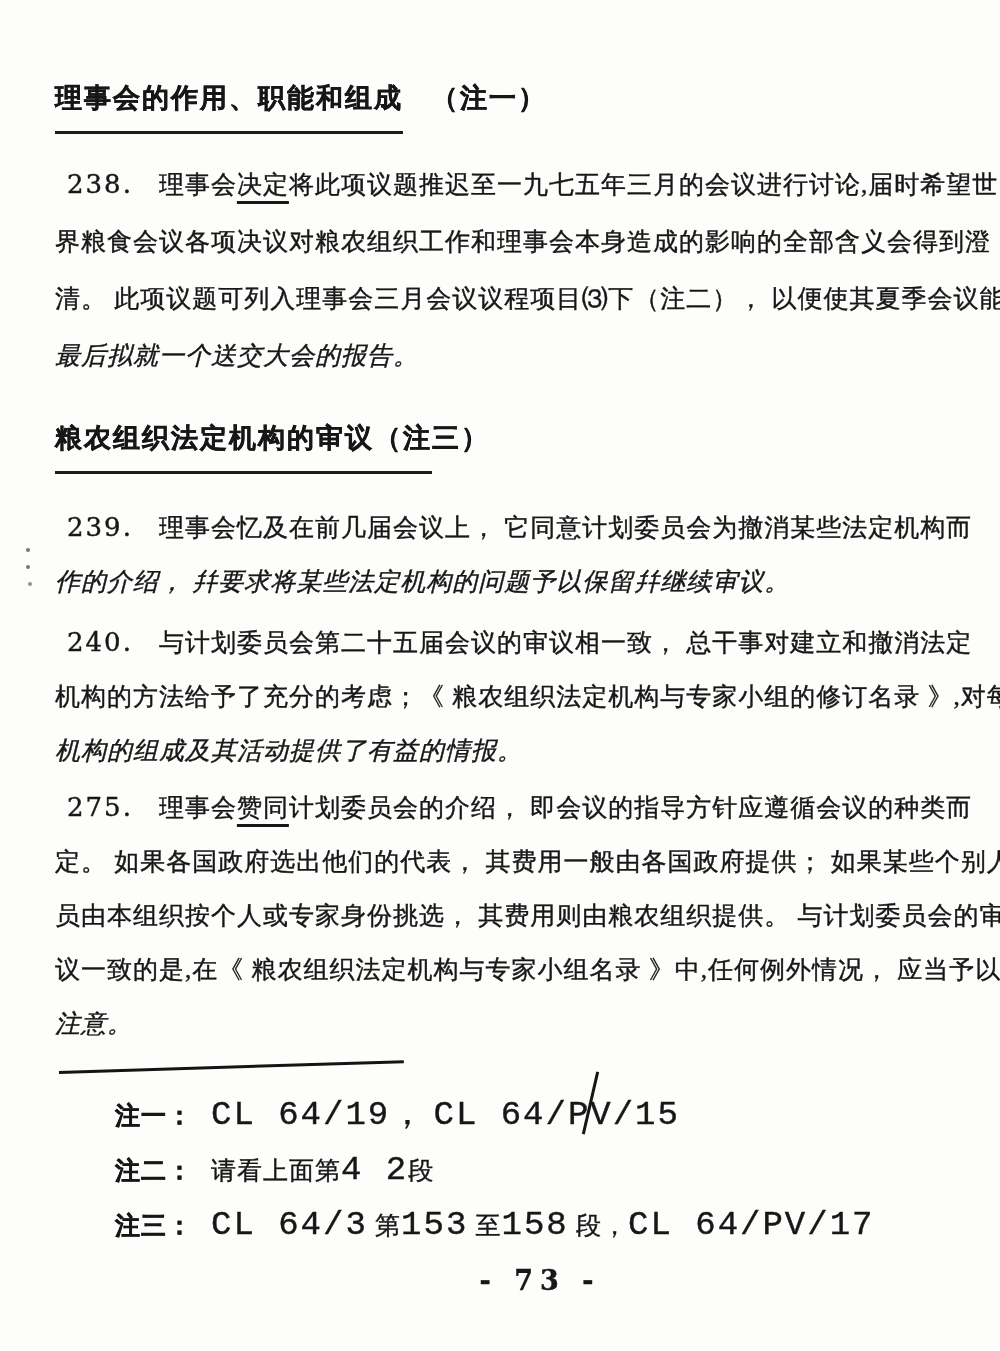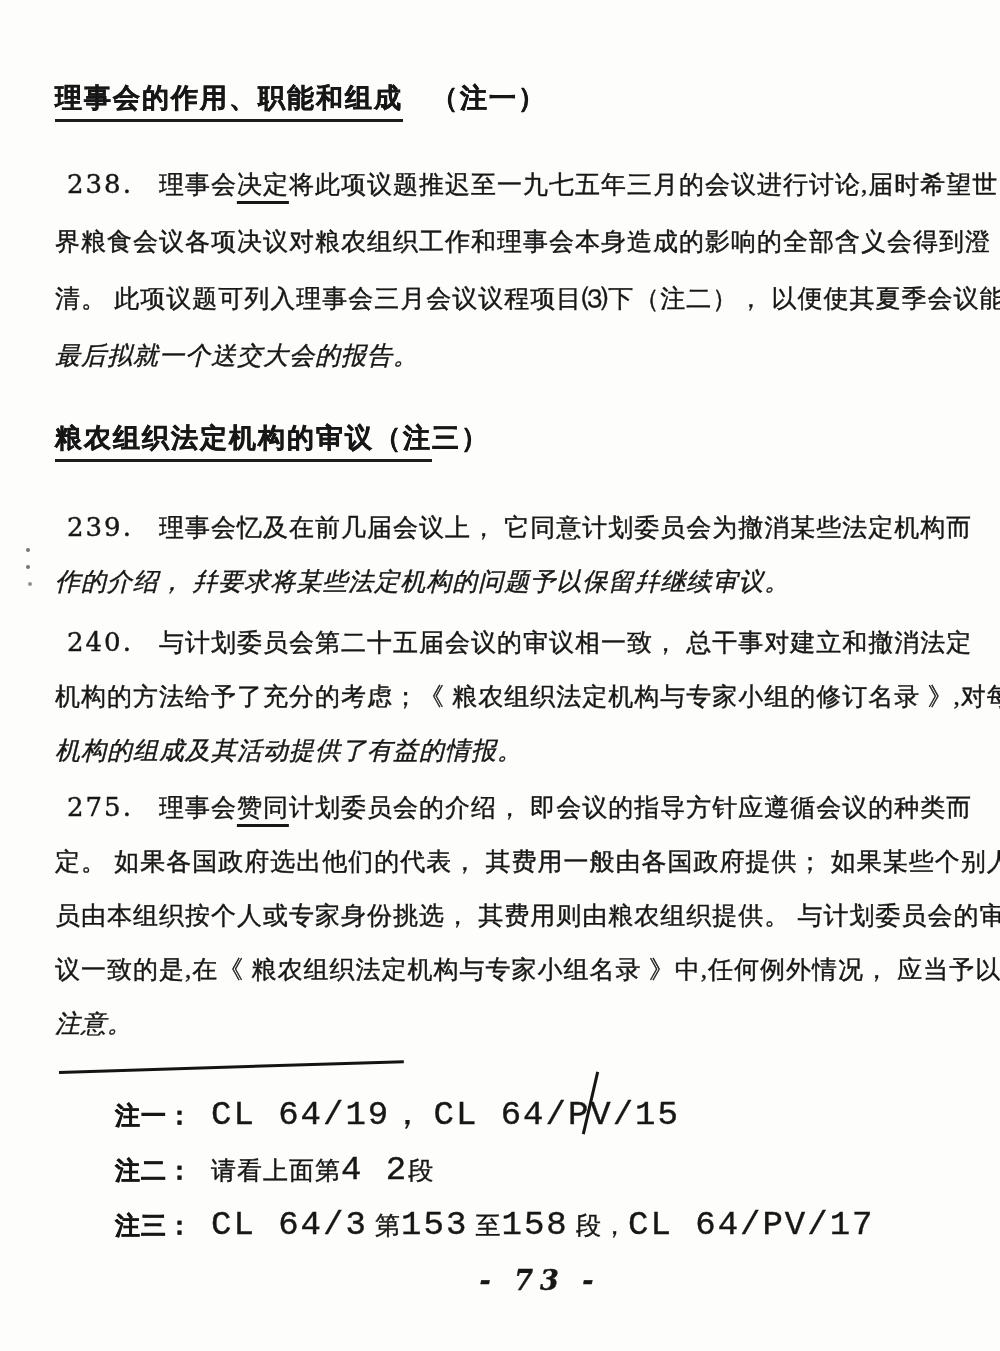--- a/index.html
+++ b/index.html
@@ -21,7 +21,7 @@
     font-size:27px;font-weight:600;letter-spacing:2px;margin:0;
     white-space:nowrap;
   }
-  .heading .hu{border-bottom:3px solid #1c1c1c;padding-bottom:6px;}
+  .heading .hu{border-bottom:3px solid #1c1c1c;padding-bottom:18px;}
   #heading-0{margin-bottom:40px;}
   #heading-0 .hr{margin-left:28px;}
   #heading-1{margin-top:36px;margin-bottom:44px;}

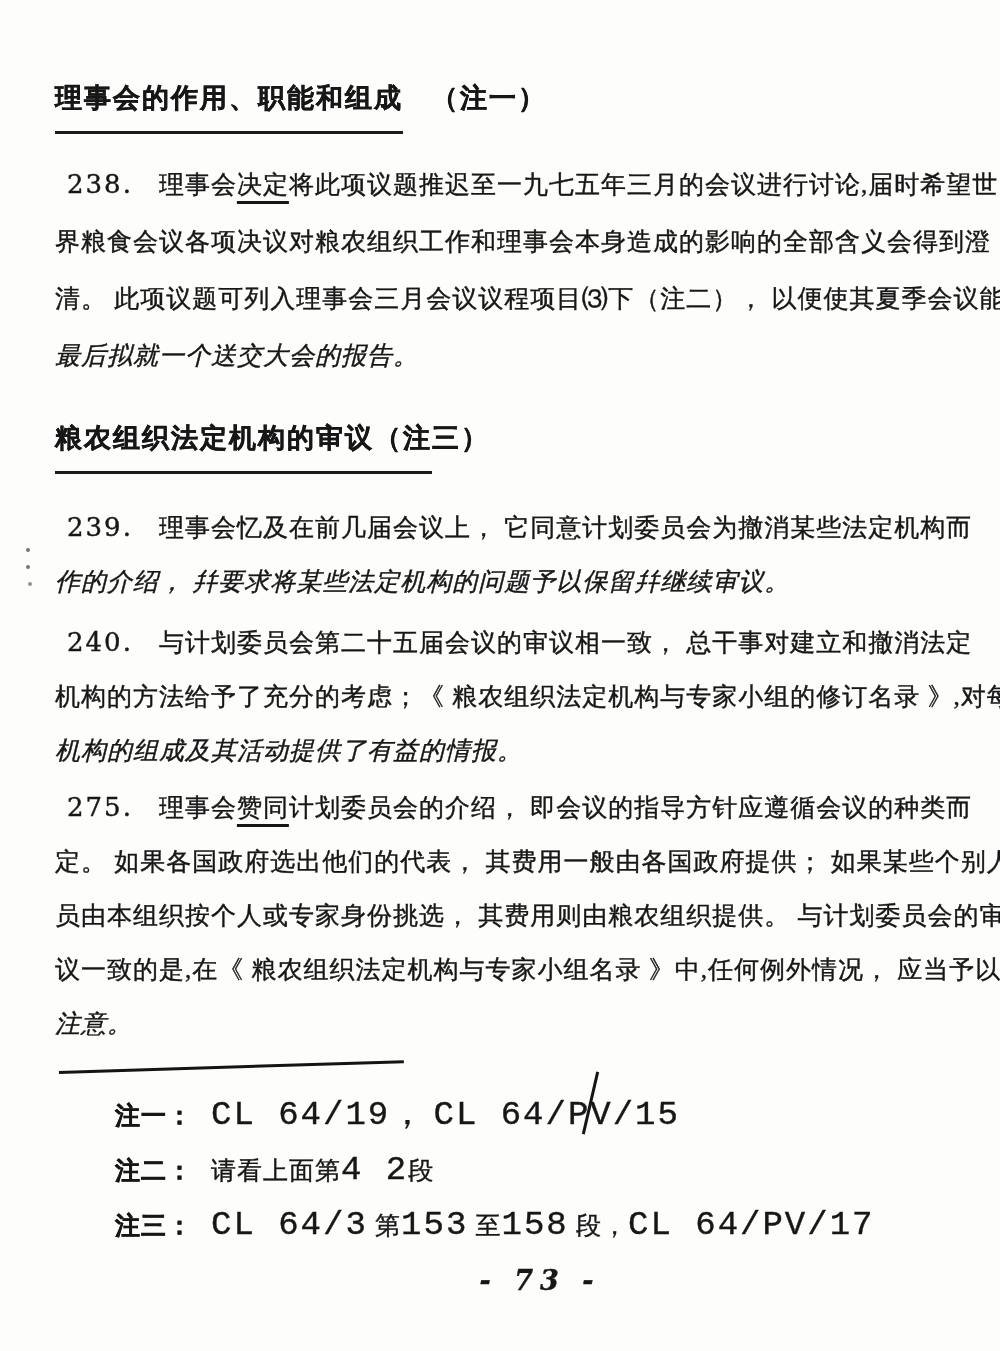--- a/index.html
+++ b/index.html
@@ -68,7 +68,7 @@
   .page-num{
     text-align:center;font-family:"DejaVu Serif",serif;
     font-size:27px;font-weight:700;letter-spacing:7px;
-    margin-top:12px;padding-left:60px;font-style:italic;
+    margin-top:12px;padding-left:60px;
   }
   
   .artifact{

